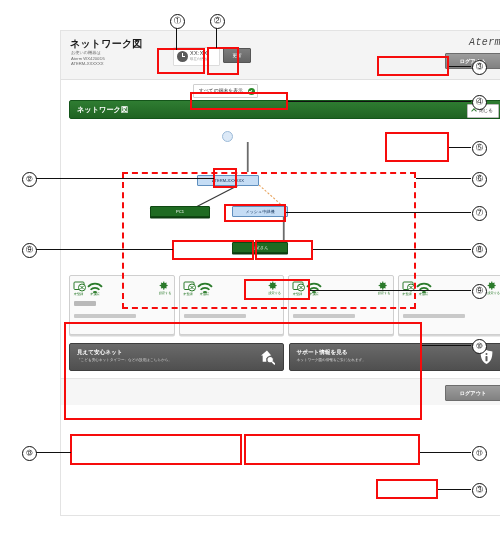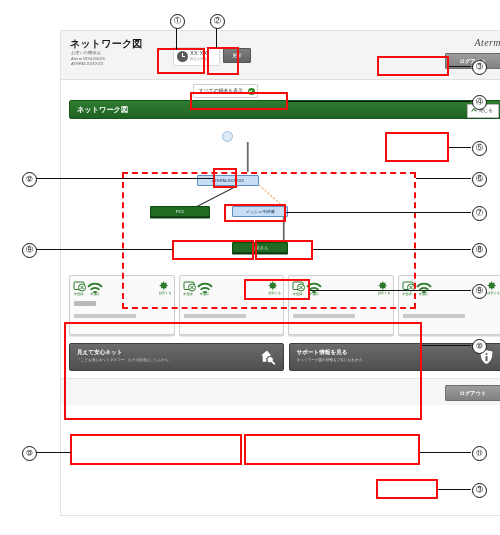--- a/index.html
+++ b/index.html
@@ -52,7 +52,7 @@
     color:#fff;font-size:4.6px;text-align:center;line-height:13px;cursor:pointer;
   }
   .aterm-logo{
-    position:absolute;right:10px;top:6px;font-family:Liberation Serif, serif;
+    position:absolute;right:10px;top:6px;font-family:Liberation Mono, monospace;
     font-style:italic;font-size:10px;color:#4a4a4a;letter-spacing:.4px;
   }
   .btn-logout-top{

